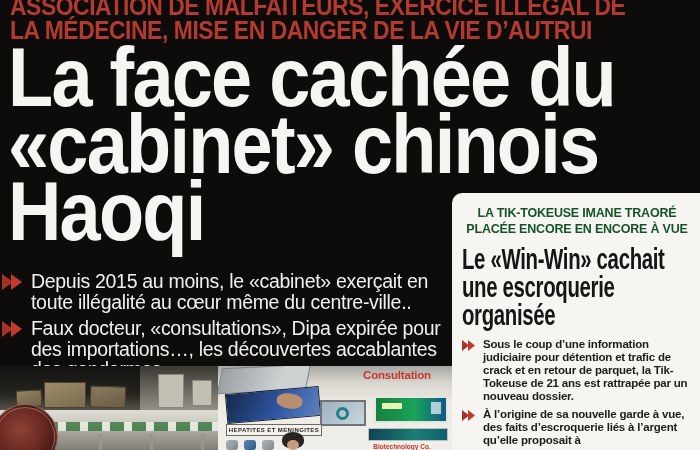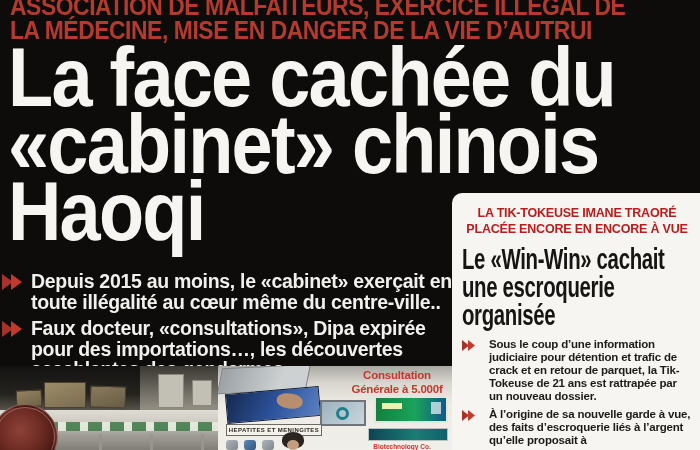--- a/index.html
+++ b/index.html
@@ -81,7 +81,7 @@
   
   .rpanel { position:absolute; left:452px; top:193px; width:248px; height:257px; background:#f7f5f1;
             border-radius:10px 0 0 0; padding:12px 8px 0 10px; }
-  .rp-kicker { color:#b91c1c; font-weight:bold; font-size:12.5px; line-height:1.3; text-align:center; letter-spacing:-.2px; }
+  .rp-kicker { color:#14532d; font-weight:bold; font-size:12.5px; line-height:1.3; text-align:center; letter-spacing:-.2px; }
   .rp-headline { margin-top:7px; transform:scaleX(.68); transform-origin:0 0;
                  color:#161513; font-weight:bold; font-size:30px; line-height:.94; letter-spacing:-.5px; white-space:nowrap; }
   .rp-bullets { margin-top:9px; }

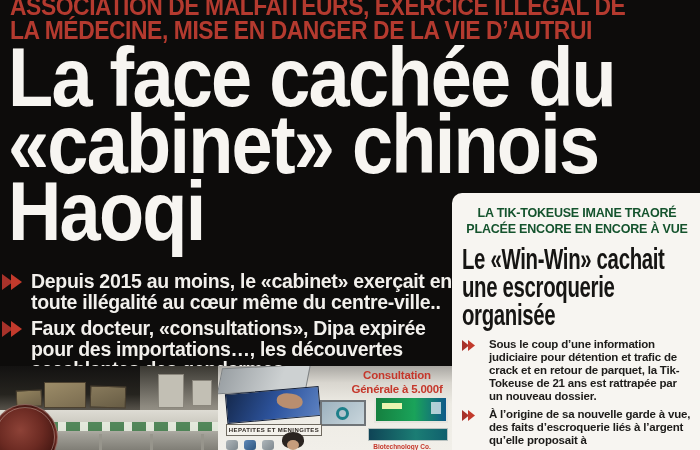--- a/index.html
+++ b/index.html
@@ -18,7 +18,7 @@
   
   .lbullets { position:absolute; left:2px; top:271px; width:452px; }
   .lbullet { display:flex; align-items:flex-start; gap:3px; margin-bottom:5px;
-             color:#f2f0ec; font-weight:bold; font-size:19.5px; line-height:1.07; letter-spacing:-.3px;justify-content:space-between; }
+             color:#f2f0ec; font-weight:normal; font-size:19.5px; line-height:1.07; letter-spacing:-.3px;justify-content:space-between; }
   .chev { flex:0 0 auto; margin-top:1px; }
   .chev svg { display:block; }
   .pref { font-size:12px; margin-left:10px; letter-spacing:.5px; }

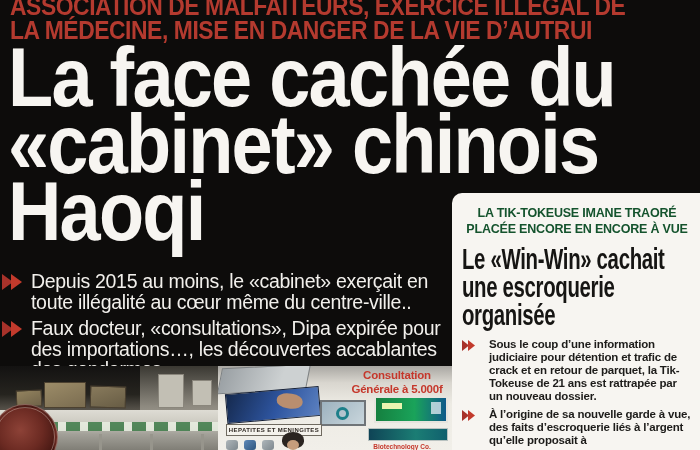--- a/index.html
+++ b/index.html
@@ -85,7 +85,7 @@
   .rp-headline { margin-top:7px; transform:scaleX(.68); transform-origin:0 0;
                  color:#161513; font-weight:bold; font-size:30px; line-height:.94; letter-spacing:-.5px; white-space:nowrap; }
   .rp-bullets { margin-top:9px; }
-  .rbullet { display:flex; align-items:flex-start; gap:10px; margin-bottom:6px;
+  .rbullet { display:flex; align-items:flex-start; gap:4px; margin-bottom:6px;
              color:#1d1c1a; font-weight:bold; font-size:11.5px; line-height:1.12; letter-spacing:-.2px; }
   .rchev { flex:0 0 auto; margin-top:1px; }
 </style>

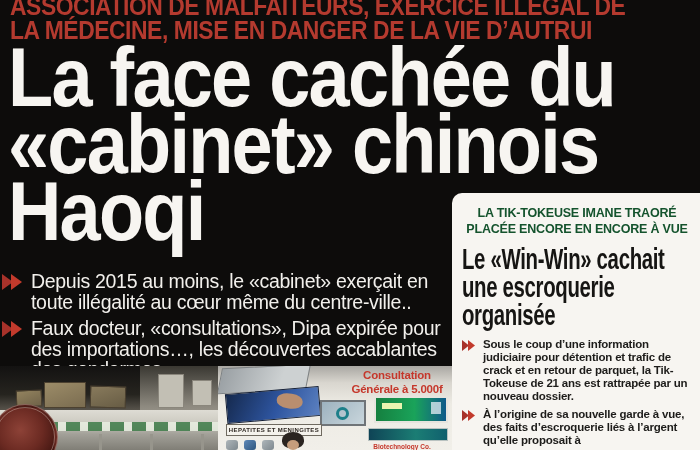--- a/index.html
+++ b/index.html
@@ -148,7 +148,6 @@
       </div>
       <div class="poster-title">
         <div>Consultation</div>
-        <div>Générale à 5.000f</div>
       </div>
       <div class="monitor">
           <div class="dot"></div>

